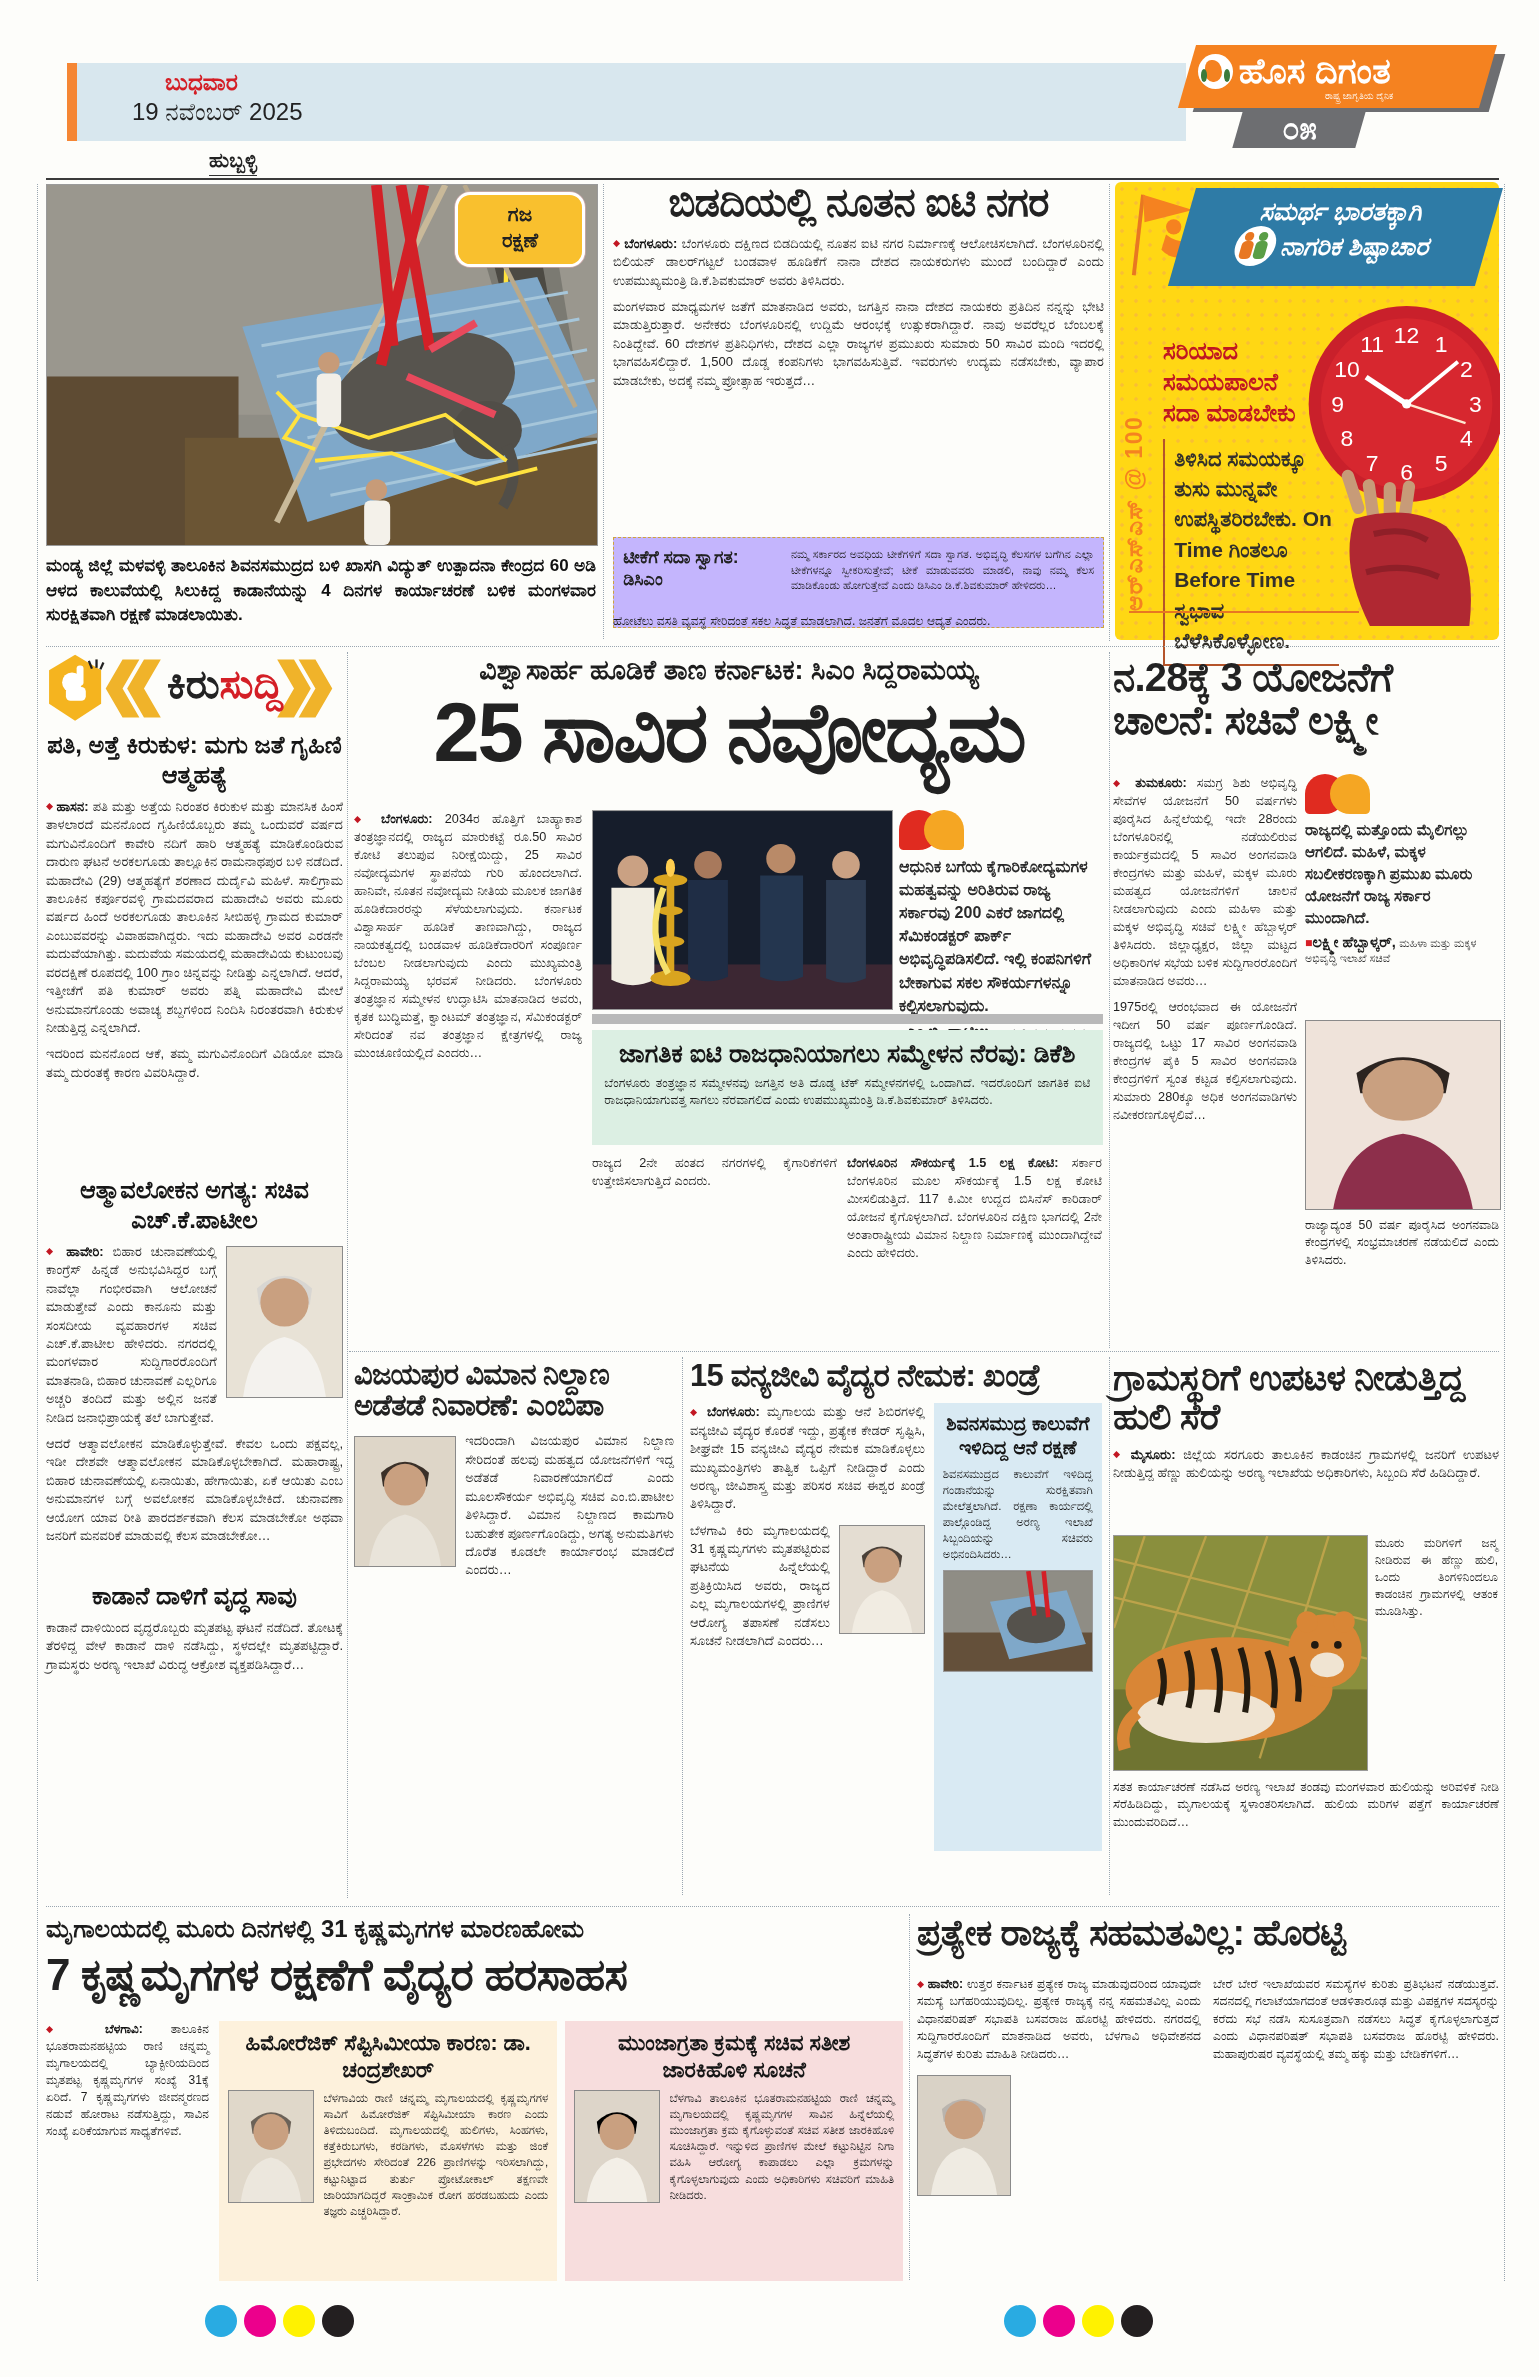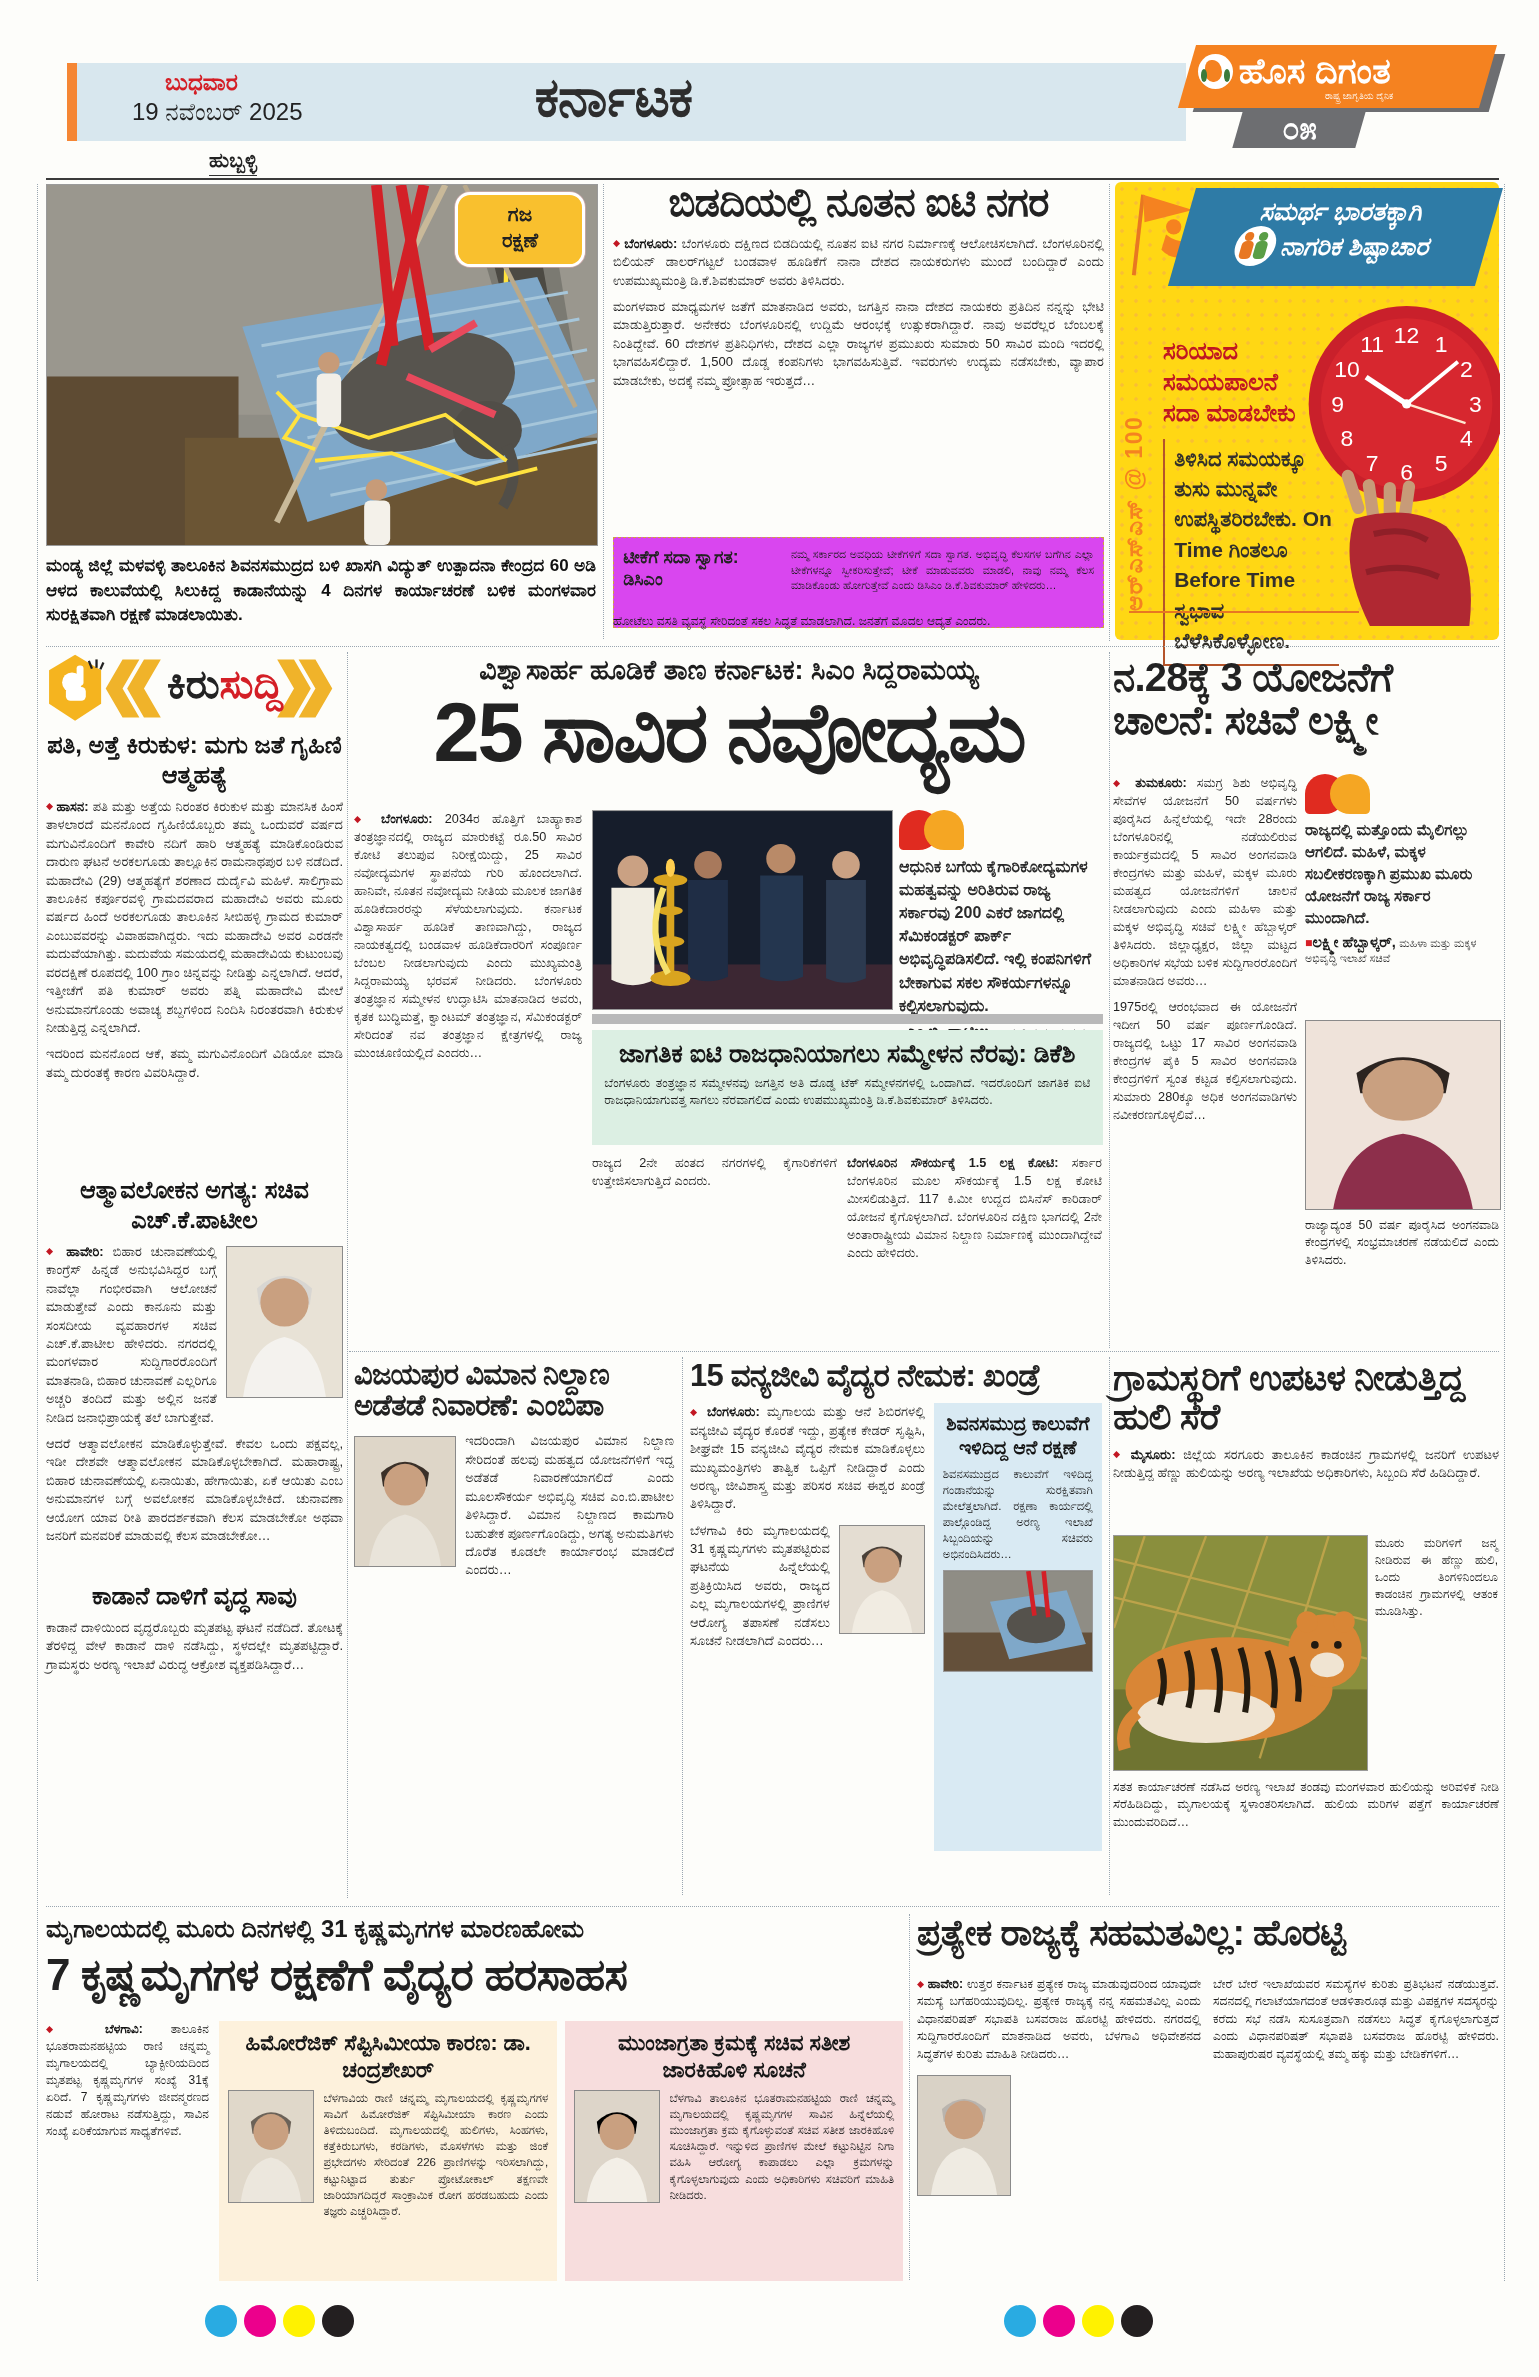--- a/index.html
+++ b/index.html
@@ -76,7 +76,6 @@
   <div class="abs mh-accent" style="left:67px;top:63px;width:10px;height:78px;"></div>
   <div class="abs mh-day" style="left:165px;top:69px;">ಬುಧವಾರ</div>
   <div class="abs mh-date" style="left:132px;top:98px;">19 ನವೆಂಬರ್ 2025</div>
-  <div class="abs center mh-title" style="left:230px;top:66px;width:767px;">ಕರ್ನಾಟಕ</div>
   <div class="abs mh-city" style="left:209px;top:149px;border-bottom:1.5px solid #333;padding-bottom:3.1px;">ಹುಬ್ಬಳ್ಳಿ</div>
   <div class="abs solidh" style="left:46px;top:178px;width:1453px;height:1.5px;"></div>
 

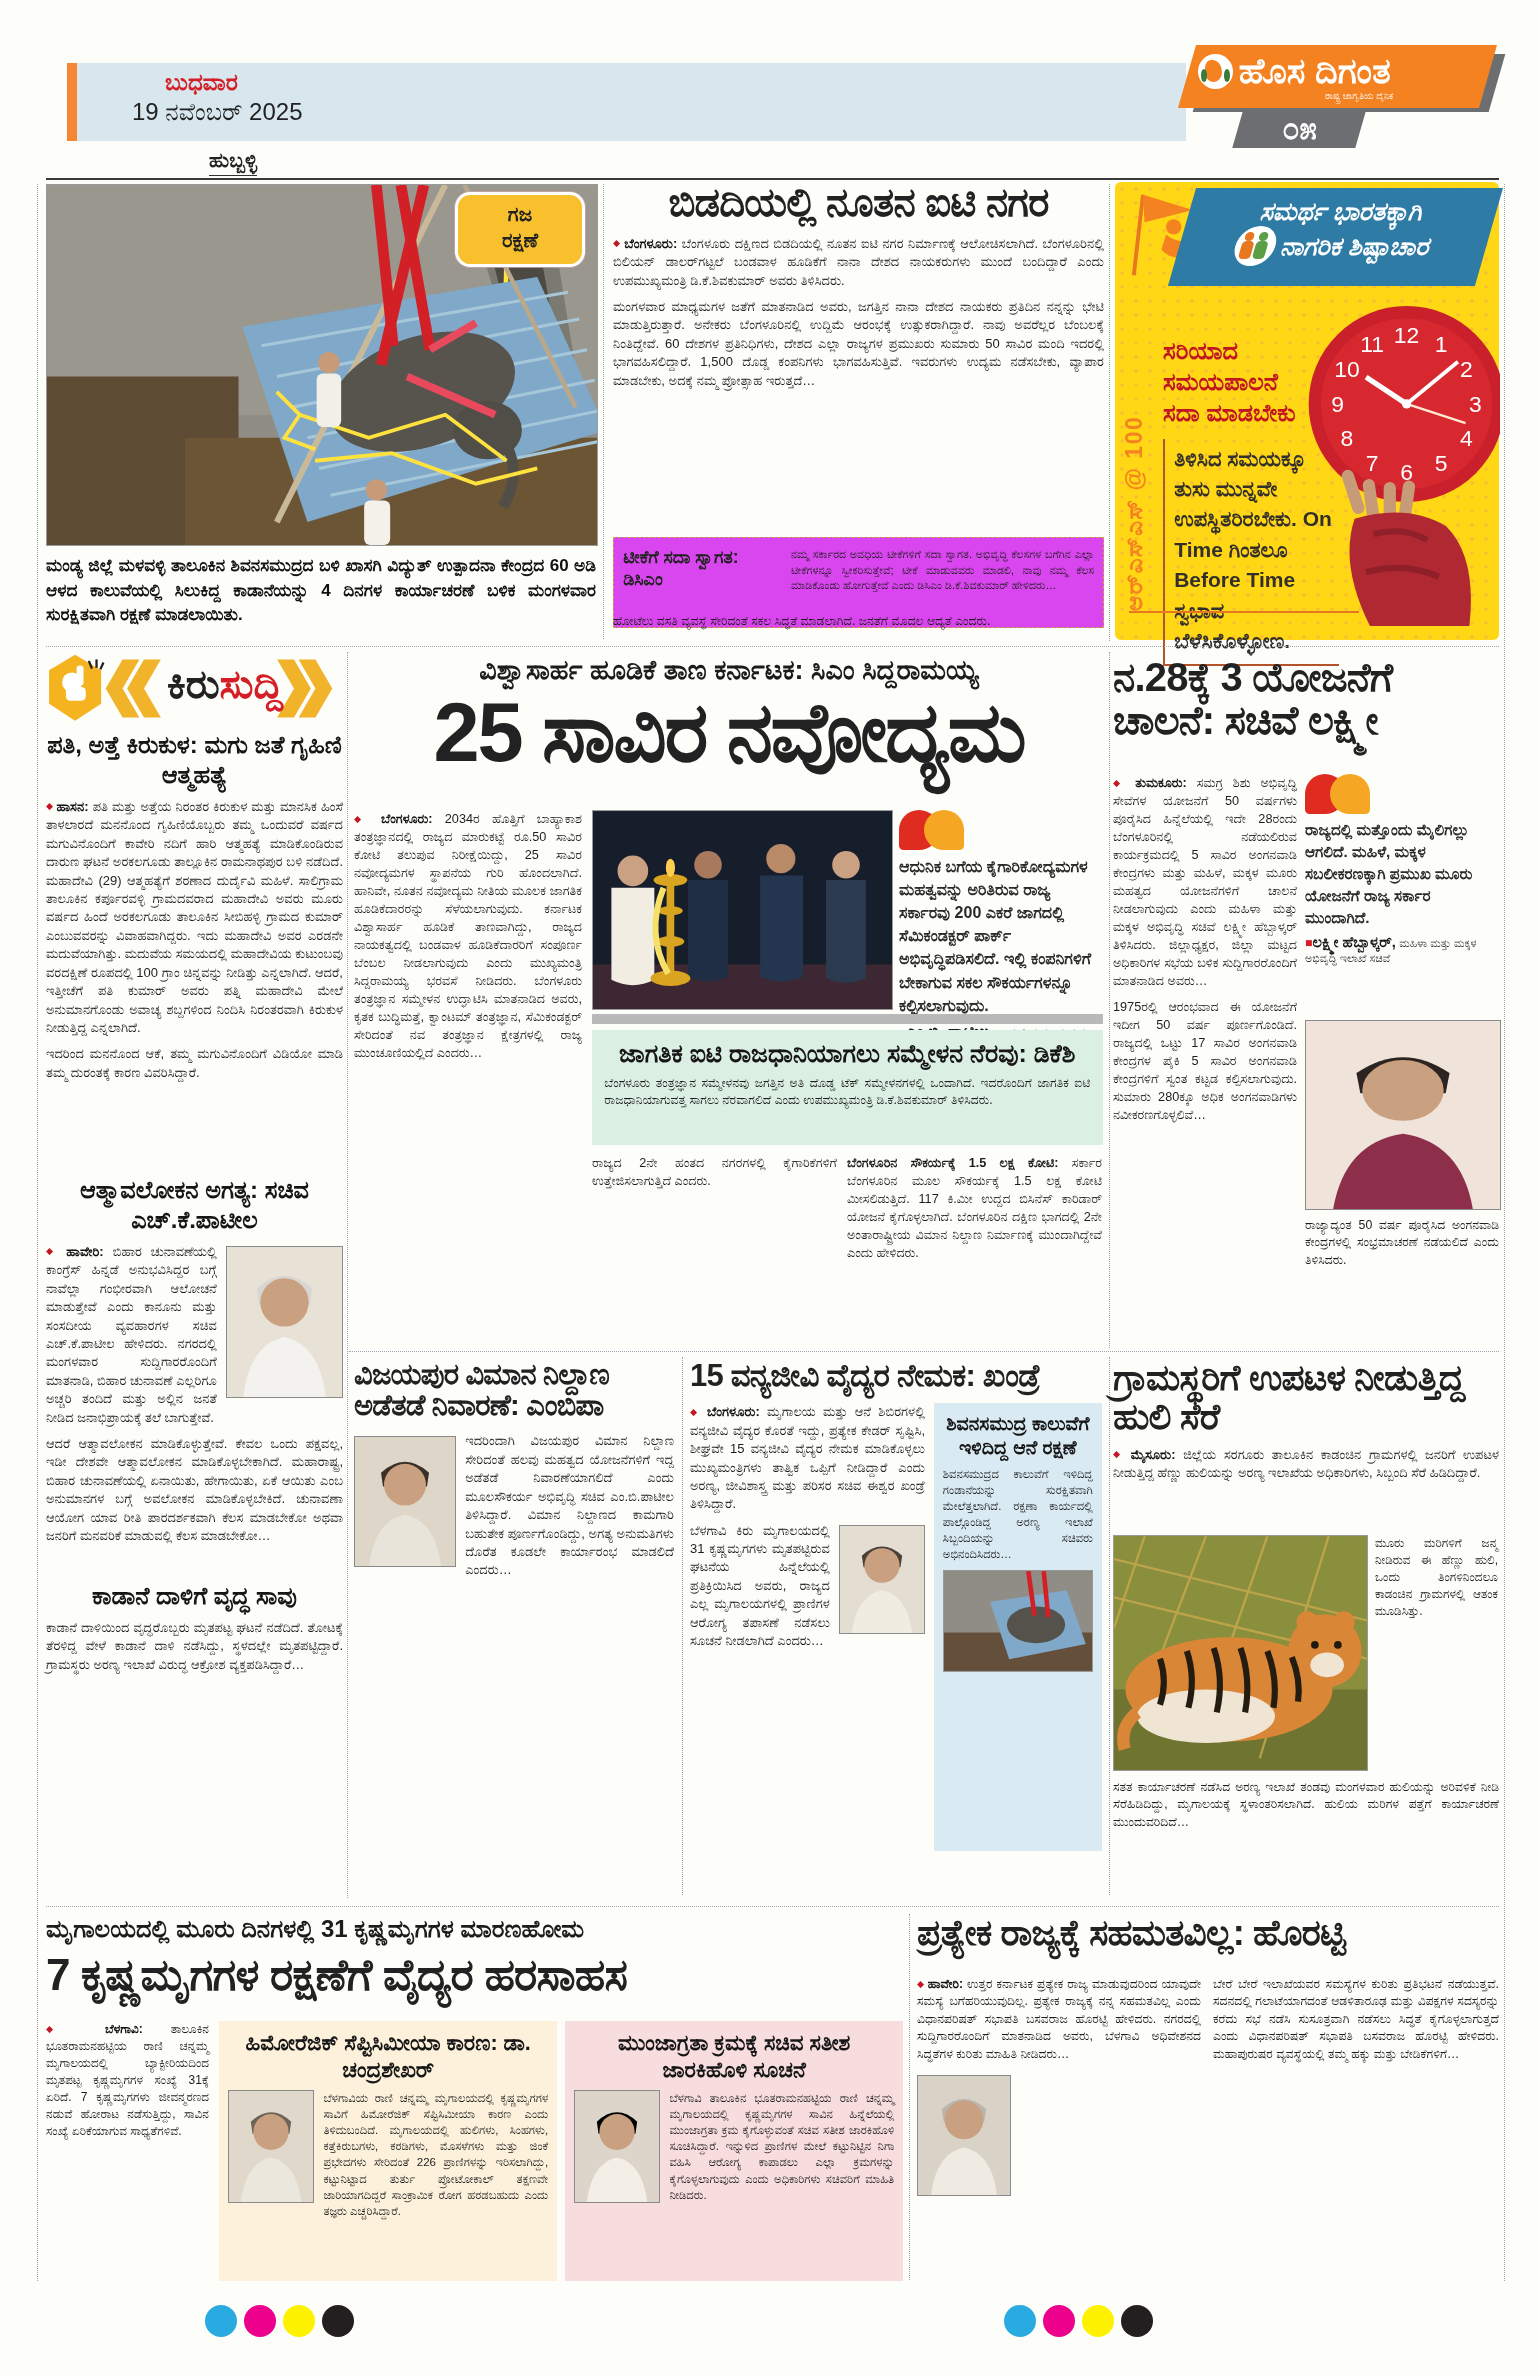--- a/index.html
+++ b/index.html
@@ -44,7 +44,7 @@
            border-left:2.3px solid #b5542a;border-bottom:2.3px solid #b5542a;padding:4.6px 0 7.7px 9.2px;}
   .ad-vert{writing-mode:vertical-rl;transform:rotate(180deg);color:#f58220;font-weight:bold;font-size:23px;letter-spacing:1.5px;}
   
-  .itbox{background:#d946ef;border:1.5px dashed #cfa33c;display:flex;gap:10.7px;padding:9.2px;}
+  .itbox{background:#c4b5fd;border:1.5px dashed #cfa33c;display:flex;gap:10.7px;padding:9.2px;}
   .itbox-title{font-weight:bold;font-size:17.6px;line-height:1.25;color:#222;width:157px;flex:none;}
   .tealbox{background:#dcefe3;padding:7.7px 12.3px;}
   .bluebox{background:#d9eaf3;padding:9.2px;}

